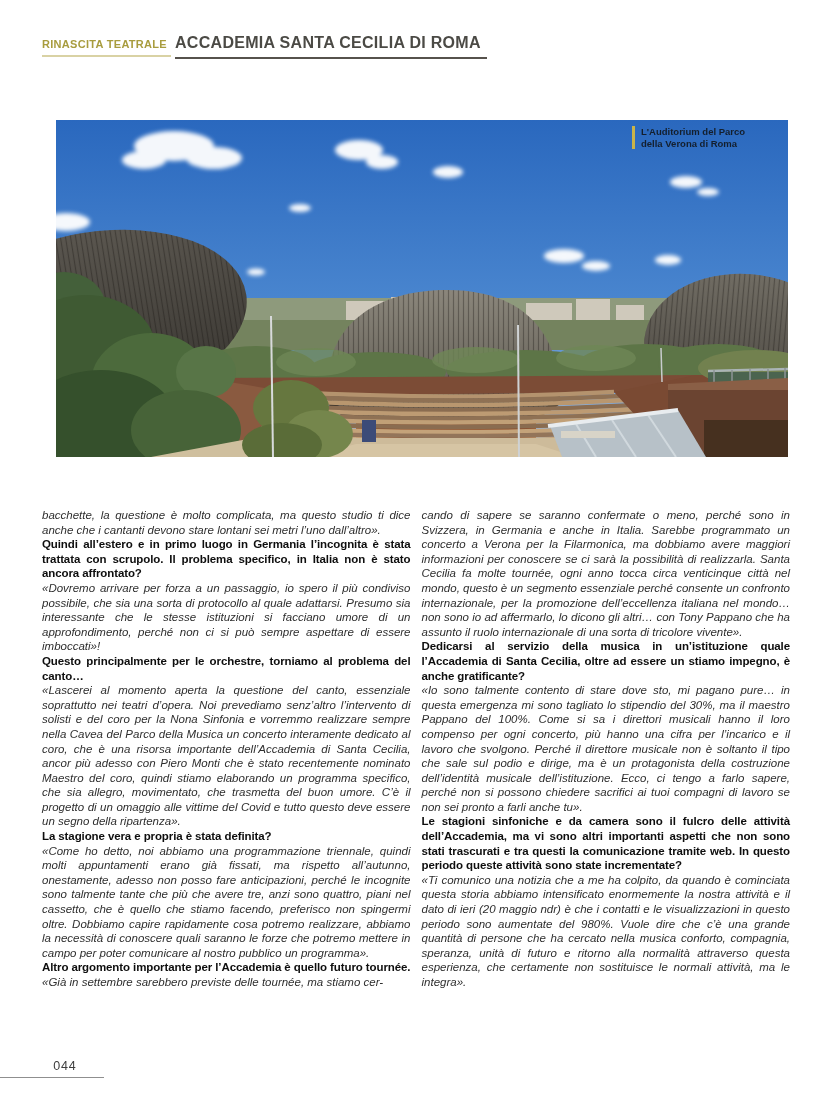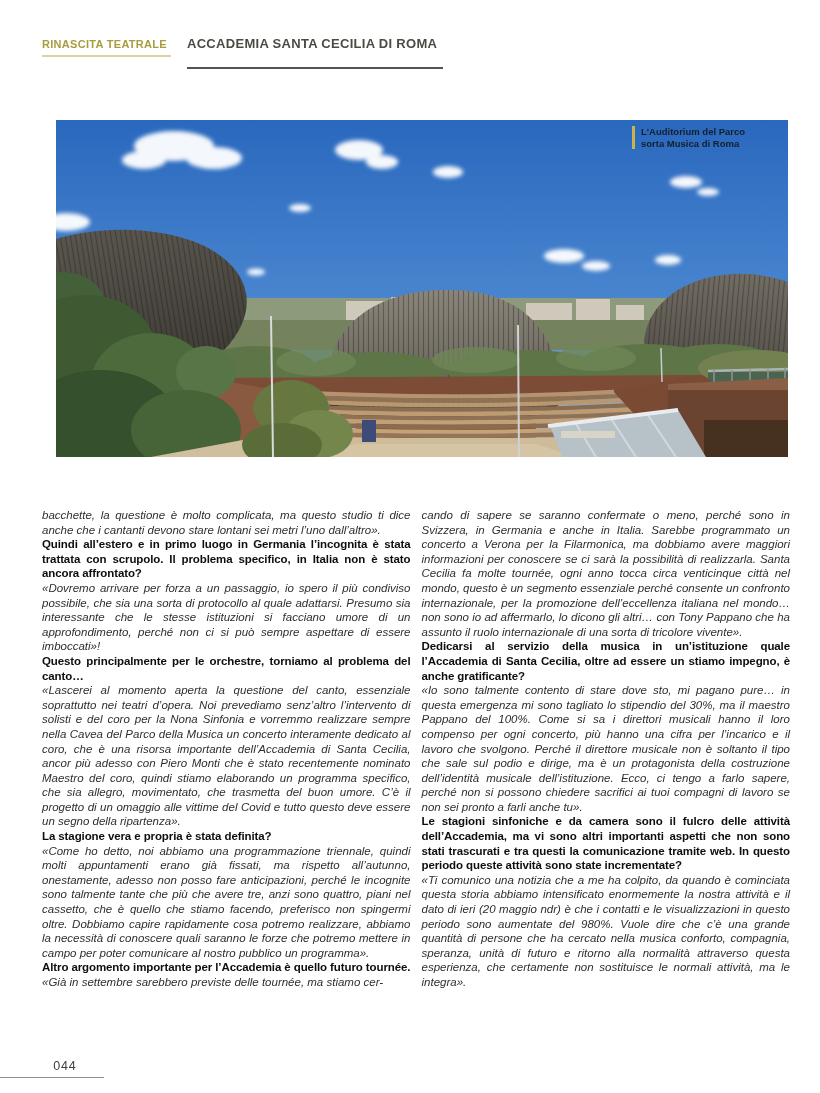--- a/index.html
+++ b/index.html
@@ -15,8 +15,8 @@
     transform-origin:left top;
   }
   .hdr .title{
-    display:inline-block;font-size:13px;font-weight:bold;letter-spacing:.3px;
-    color:#4b4a45;border-bottom:2px solid #56524c;padding:0 6px 16px 0;margin-left:16px;
+    display:inline-block;font-size:16px;font-weight:bold;letter-spacing:.3px;
+    color:#4b4a45;border-bottom:2px solid #56524c;padding:0 6px 5px 0;margin-left:4px;
   }
   
   .photo{position:absolute;left:56px;top:120px;width:732px;height:337px;margin:0;overflow:hidden;}

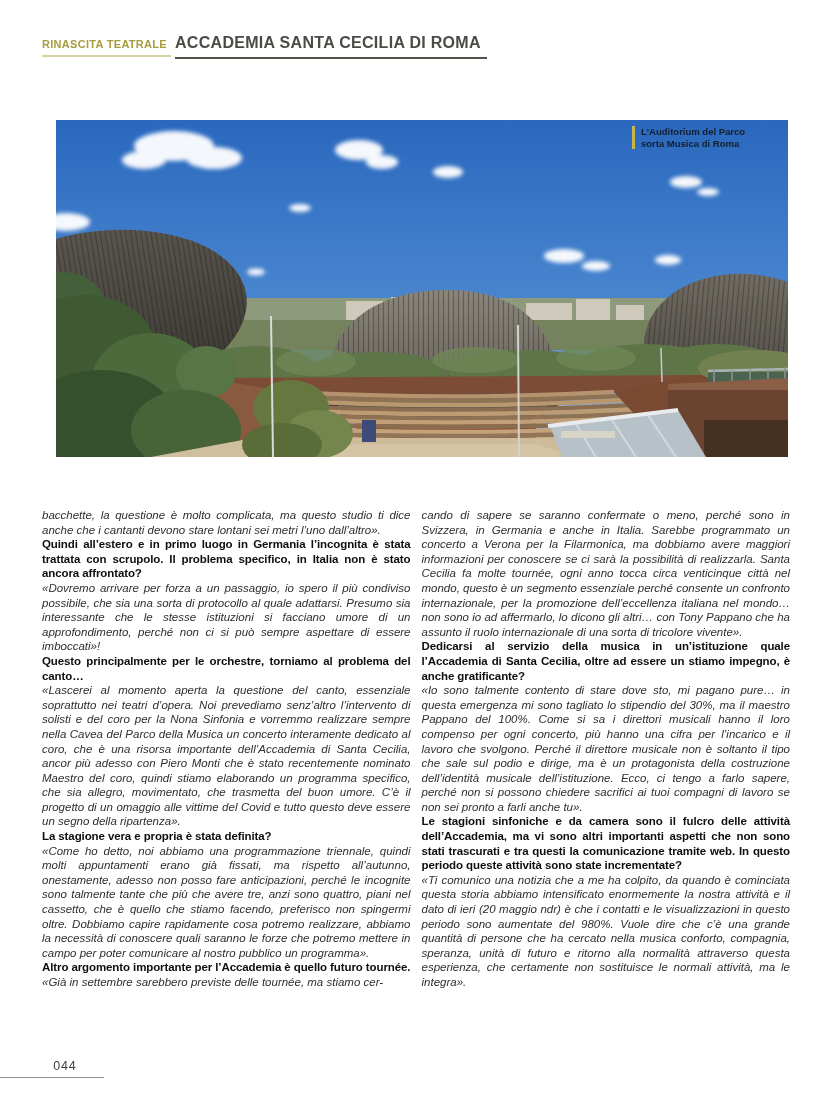--- a/index.html
+++ b/index.html
@@ -204,7 +204,7 @@
       <line x1="605" y1="228" x2="606" y2="262" stroke="#c8cccd" stroke-width="1.5"></line>
     </svg>
     <figcaption class="caption">
-      <span>L'Auditorium del Parco sorta Musica di Roma</span>
+      <span>L'Auditorium del Parco della Verona di Roma</span>
     </figcaption>
   </figure>
 

